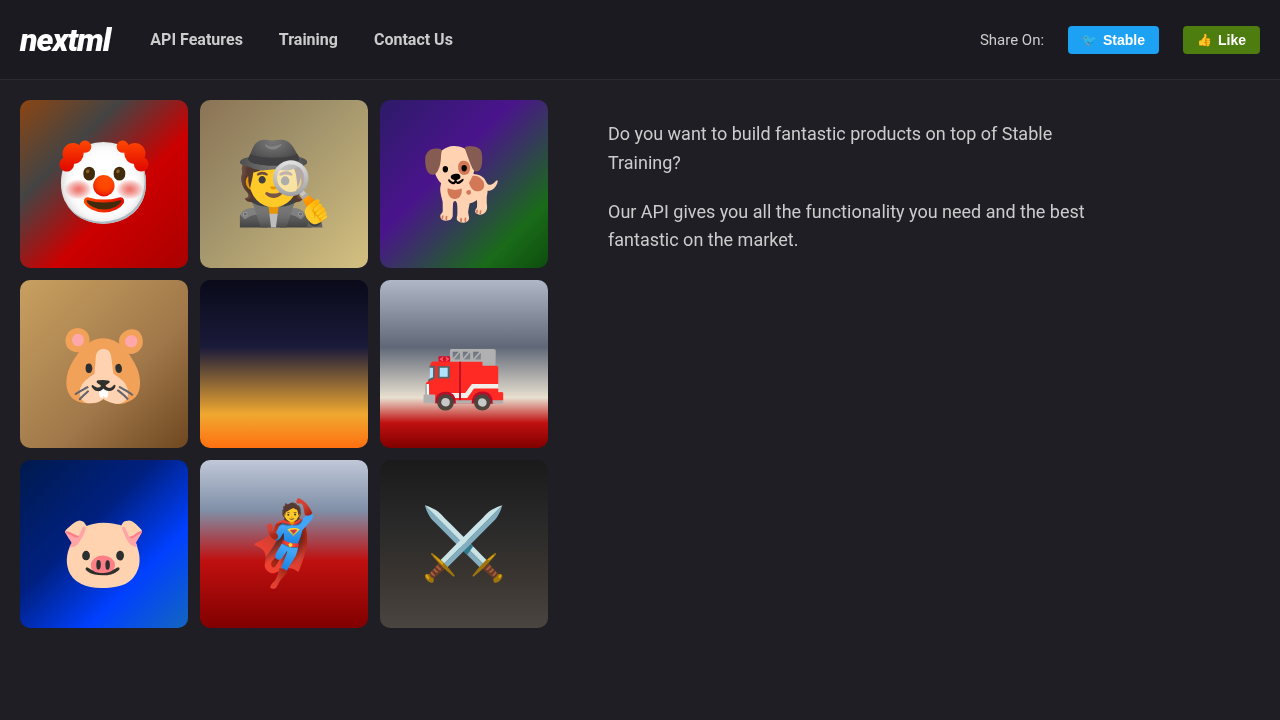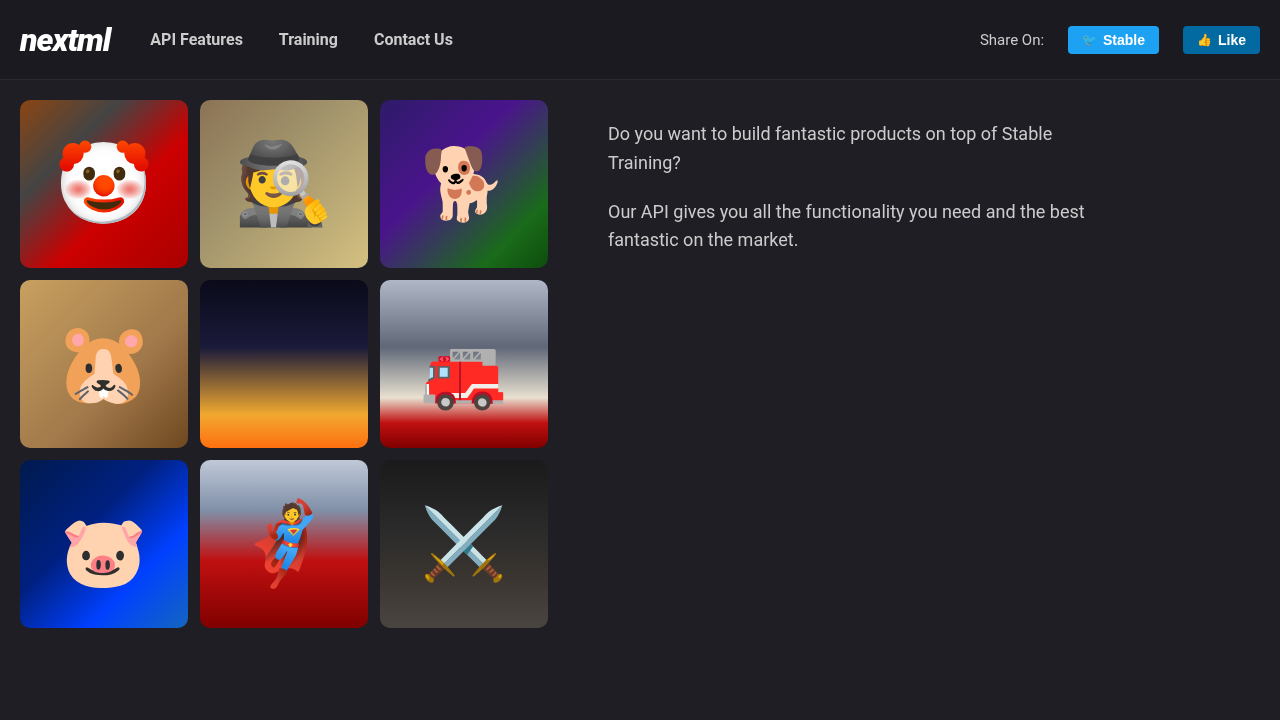--- a/index.html
+++ b/index.html
@@ -77,7 +77,7 @@
     }
 
     .like-btn {
-      background-color: #0369a1;
+      background-color: #4d7c0f;
       color: #ffffff;
       border: none;
       border-radius: 4px;

